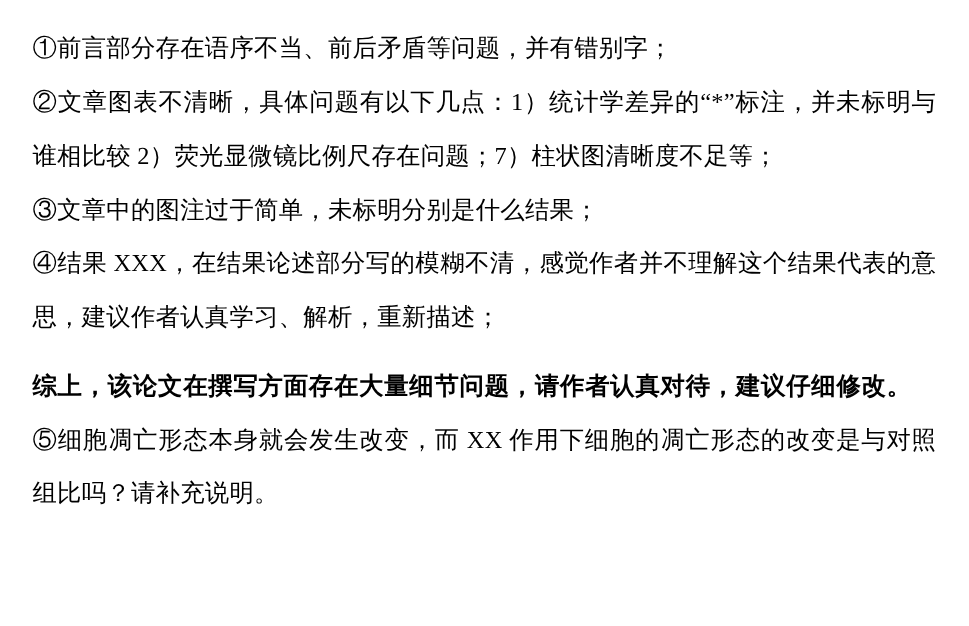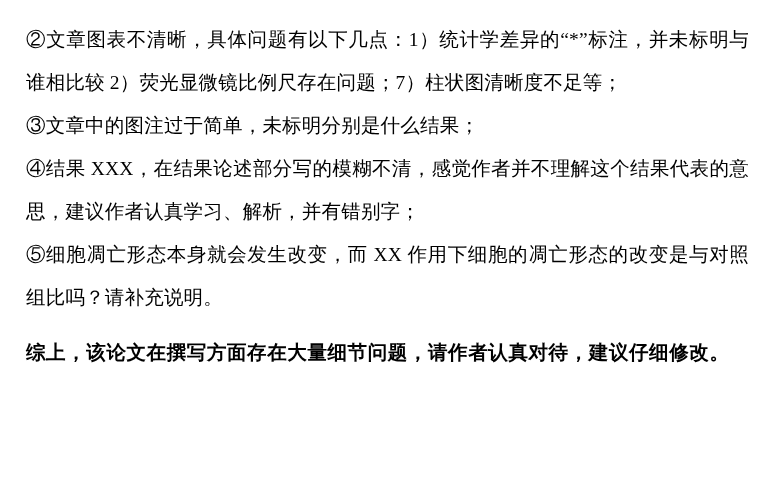--- a/index.html
+++ b/index.html
@@ -46,6 +46,7 @@
 <div class="page">
   <div class="doc-body">
 
+    <p class="para">①前言部分存在语序不当、前后矛盾等问题，并有错别字；</p>
 
     <p class="para">②文章图表不清晰，具体问题有以下几点：1）统计学差异的“*”标注，并未标明与谁相比较 2）荧光显微镜比例尺存在问题；7）柱状图清晰度不足等；</p>
 

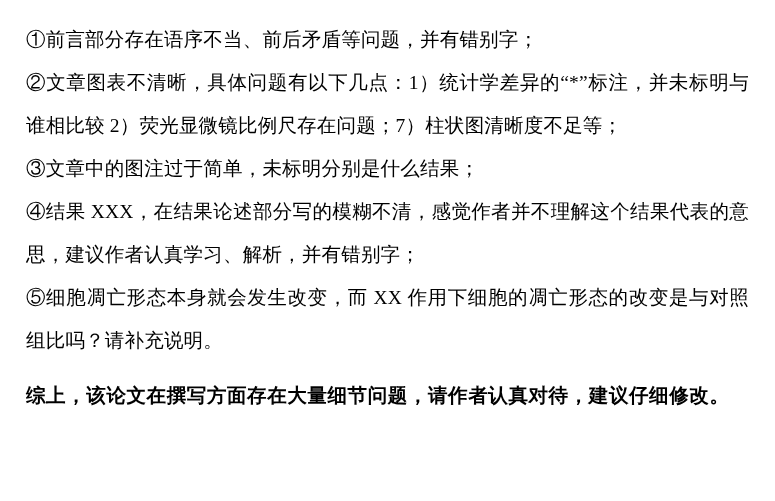--- a/index.html
+++ b/index.html
@@ -52,7 +52,7 @@
 
     <p class="para">③文章中的图注过于简单，未标明分别是什么结果；</p>
 
-    <p class="para">④结果 XXX，在结果论述部分写的模糊不清，感觉作者并不理解这个结果代表的意思，建议作者认真学习、解析，并有错别字；</p>
+    <p class="para">④结果 XXX，在结果论述部分写的模糊不清，感觉作者并不理解这个结果代表的意思，建议作者认真学习、解析，重新描述；</p>
 
     <p class="para">⑤细胞凋亡形态本身就会发生改变，而 XX 作用下细胞的凋亡形态的改变是与对照组比吗？请补充说明。</p>
 

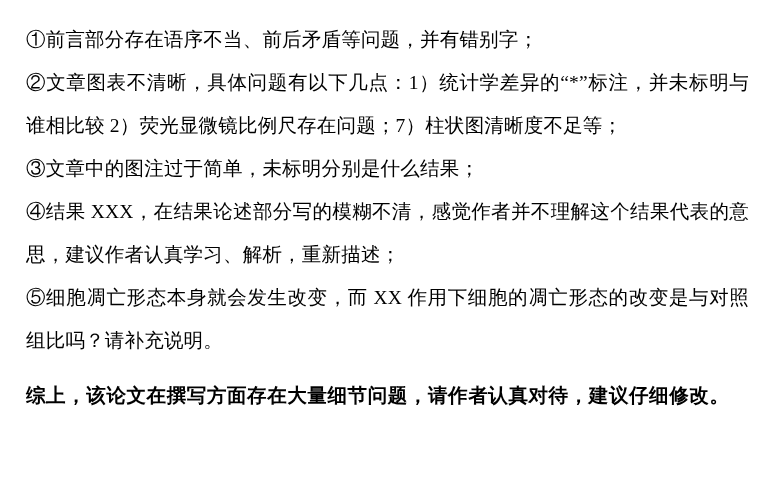--- a/index.html
+++ b/index.html
@@ -54,9 +54,9 @@
 
     <p class="para">④结果 XXX，在结果论述部分写的模糊不清，感觉作者并不理解这个结果代表的意思，建议作者认真学习、解析，重新描述；</p>
 
+    <p class="para bold">综上，该论文在撰写方面存在大量细节问题，请作者认真对待，建议仔细修改。</p>
+
     <p class="para">⑤细胞凋亡形态本身就会发生改变，而 XX 作用下细胞的凋亡形态的改变是与对照组比吗？请补充说明。</p>
-
-    <p class="para bold">综上，该论文在撰写方面存在大量细节问题，请作者认真对待，建议仔细修改。</p>
 
   </div>
 </div>

